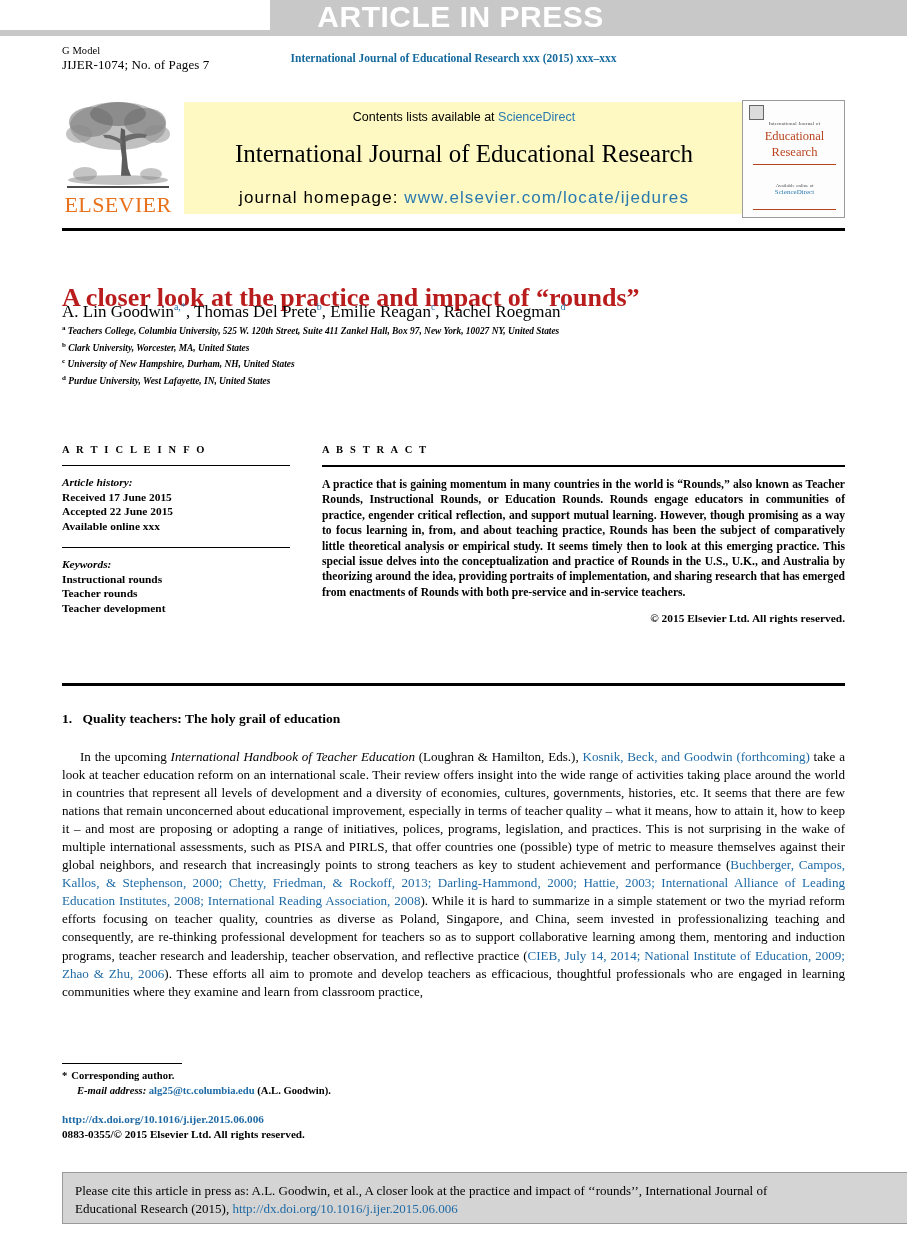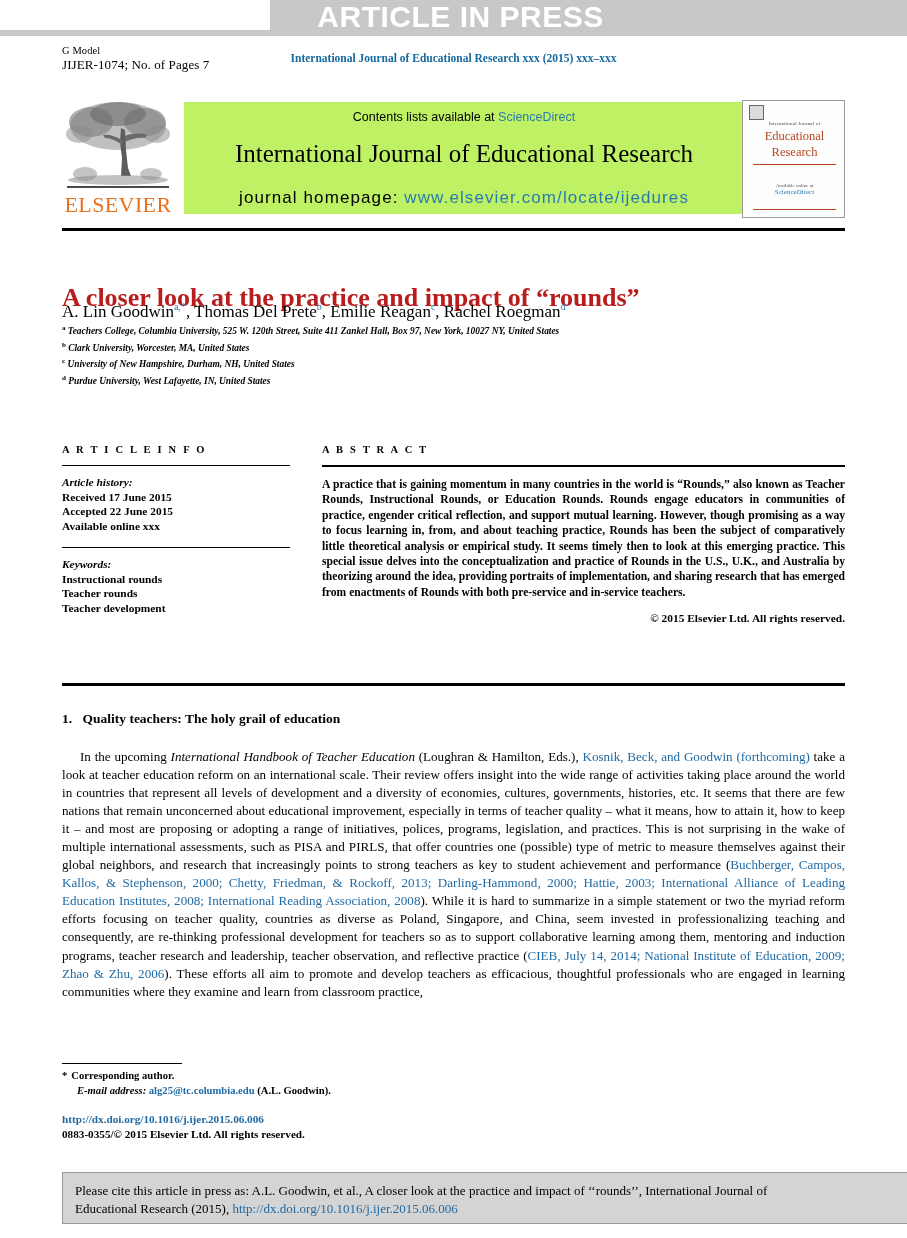--- a/index.html
+++ b/index.html
@@ -107,7 +107,7 @@
     left: 122px; top: 2px;
     width: 560px;
     height: 112px;
-    background: #bef264;
+    background: #fef9c3;
   }
   .contents-line {
     position: absolute;

